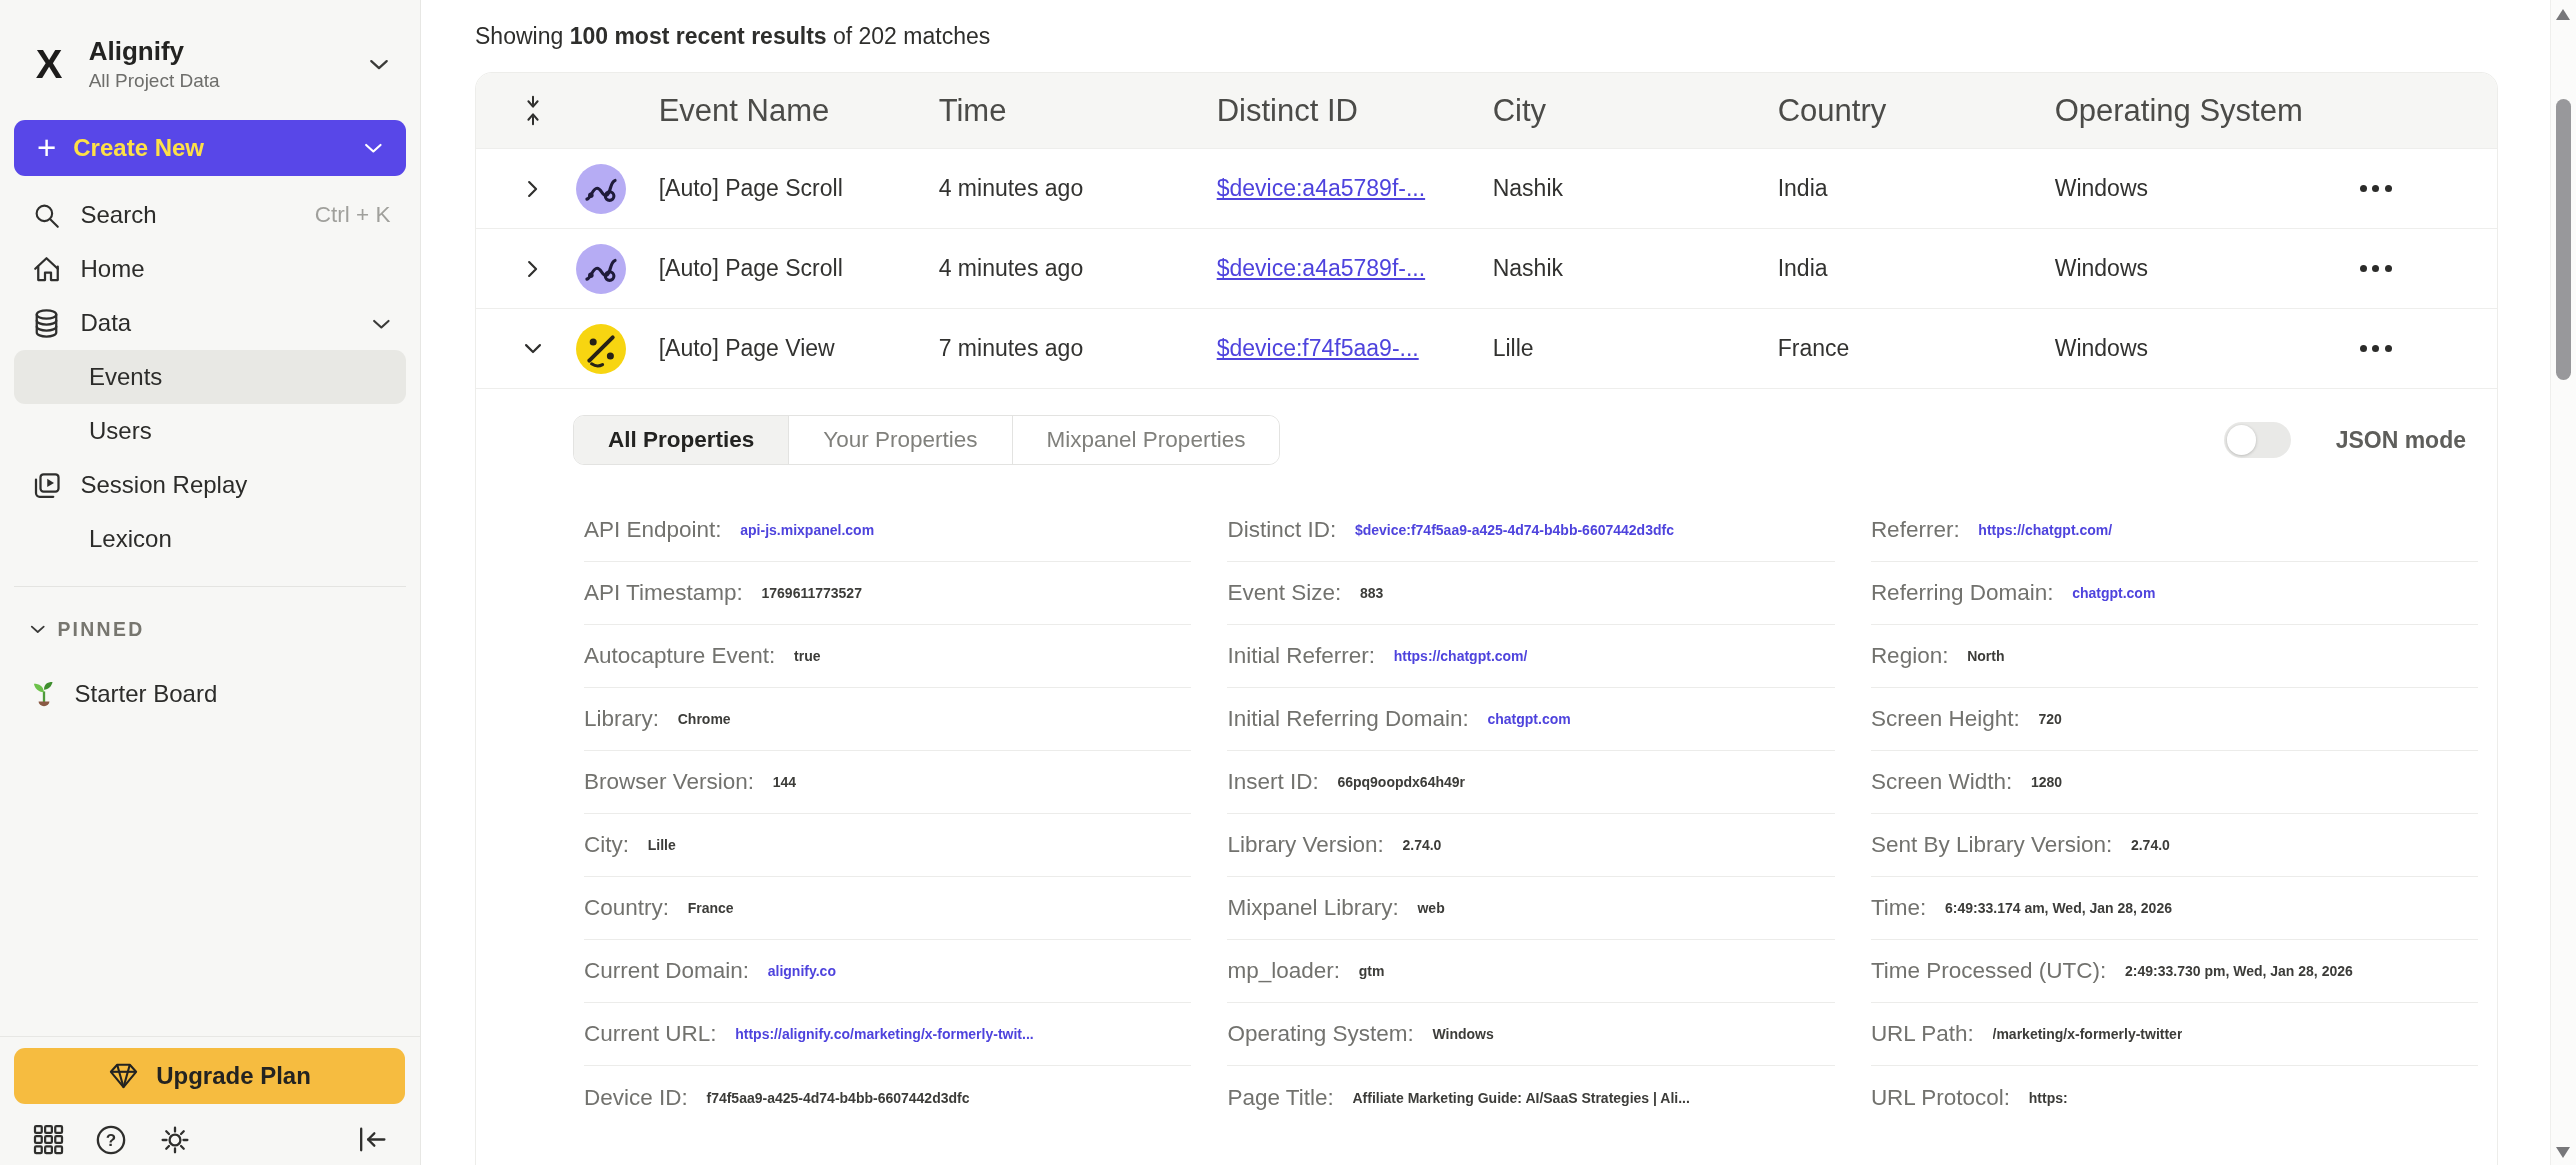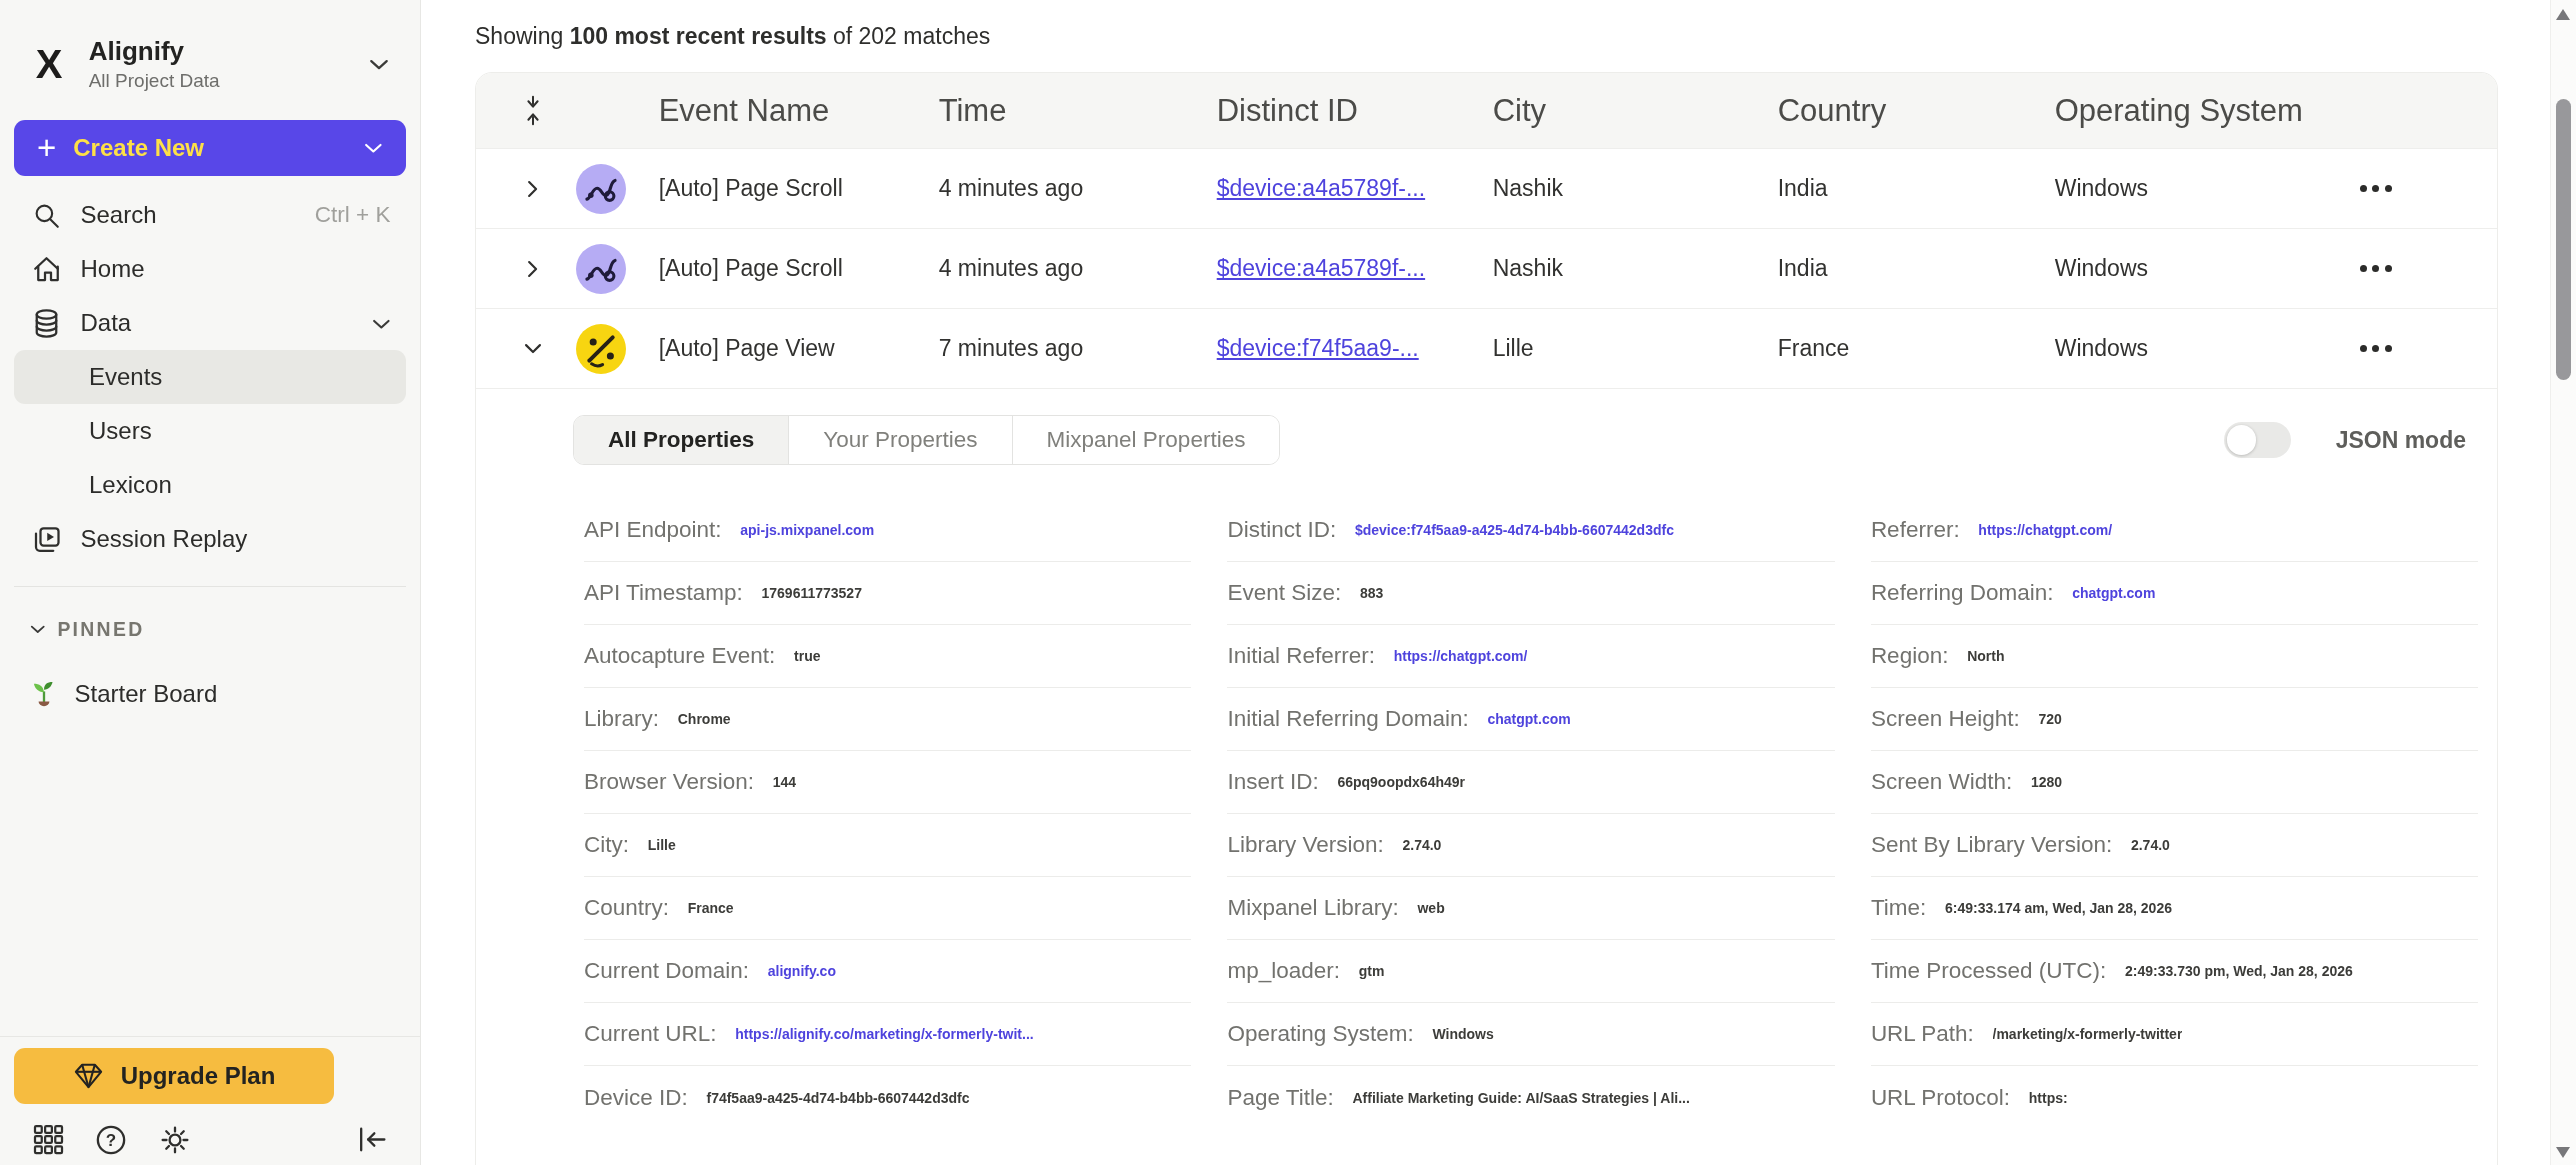--- a/index.html
+++ b/index.html
@@ -163,9 +163,6 @@
       <div class="nav-item indent">
         <span>Users</span>
       </div>
-      <div class="nav-item indent">
-        <span>Lexicon</span>
-      </div>
       <div class="nav-item">
         <span class="nicon">
           <svg class="icon-stroke" width="33" height="33" viewBox="0 0 44 44">
@@ -175,6 +172,9 @@
             </svg>
         </span>
         <span>Session Replay</span>
+      </div>
+      <div class="nav-item indent">
+        <span>Lexicon</span>
       </div>
     </nav>
 

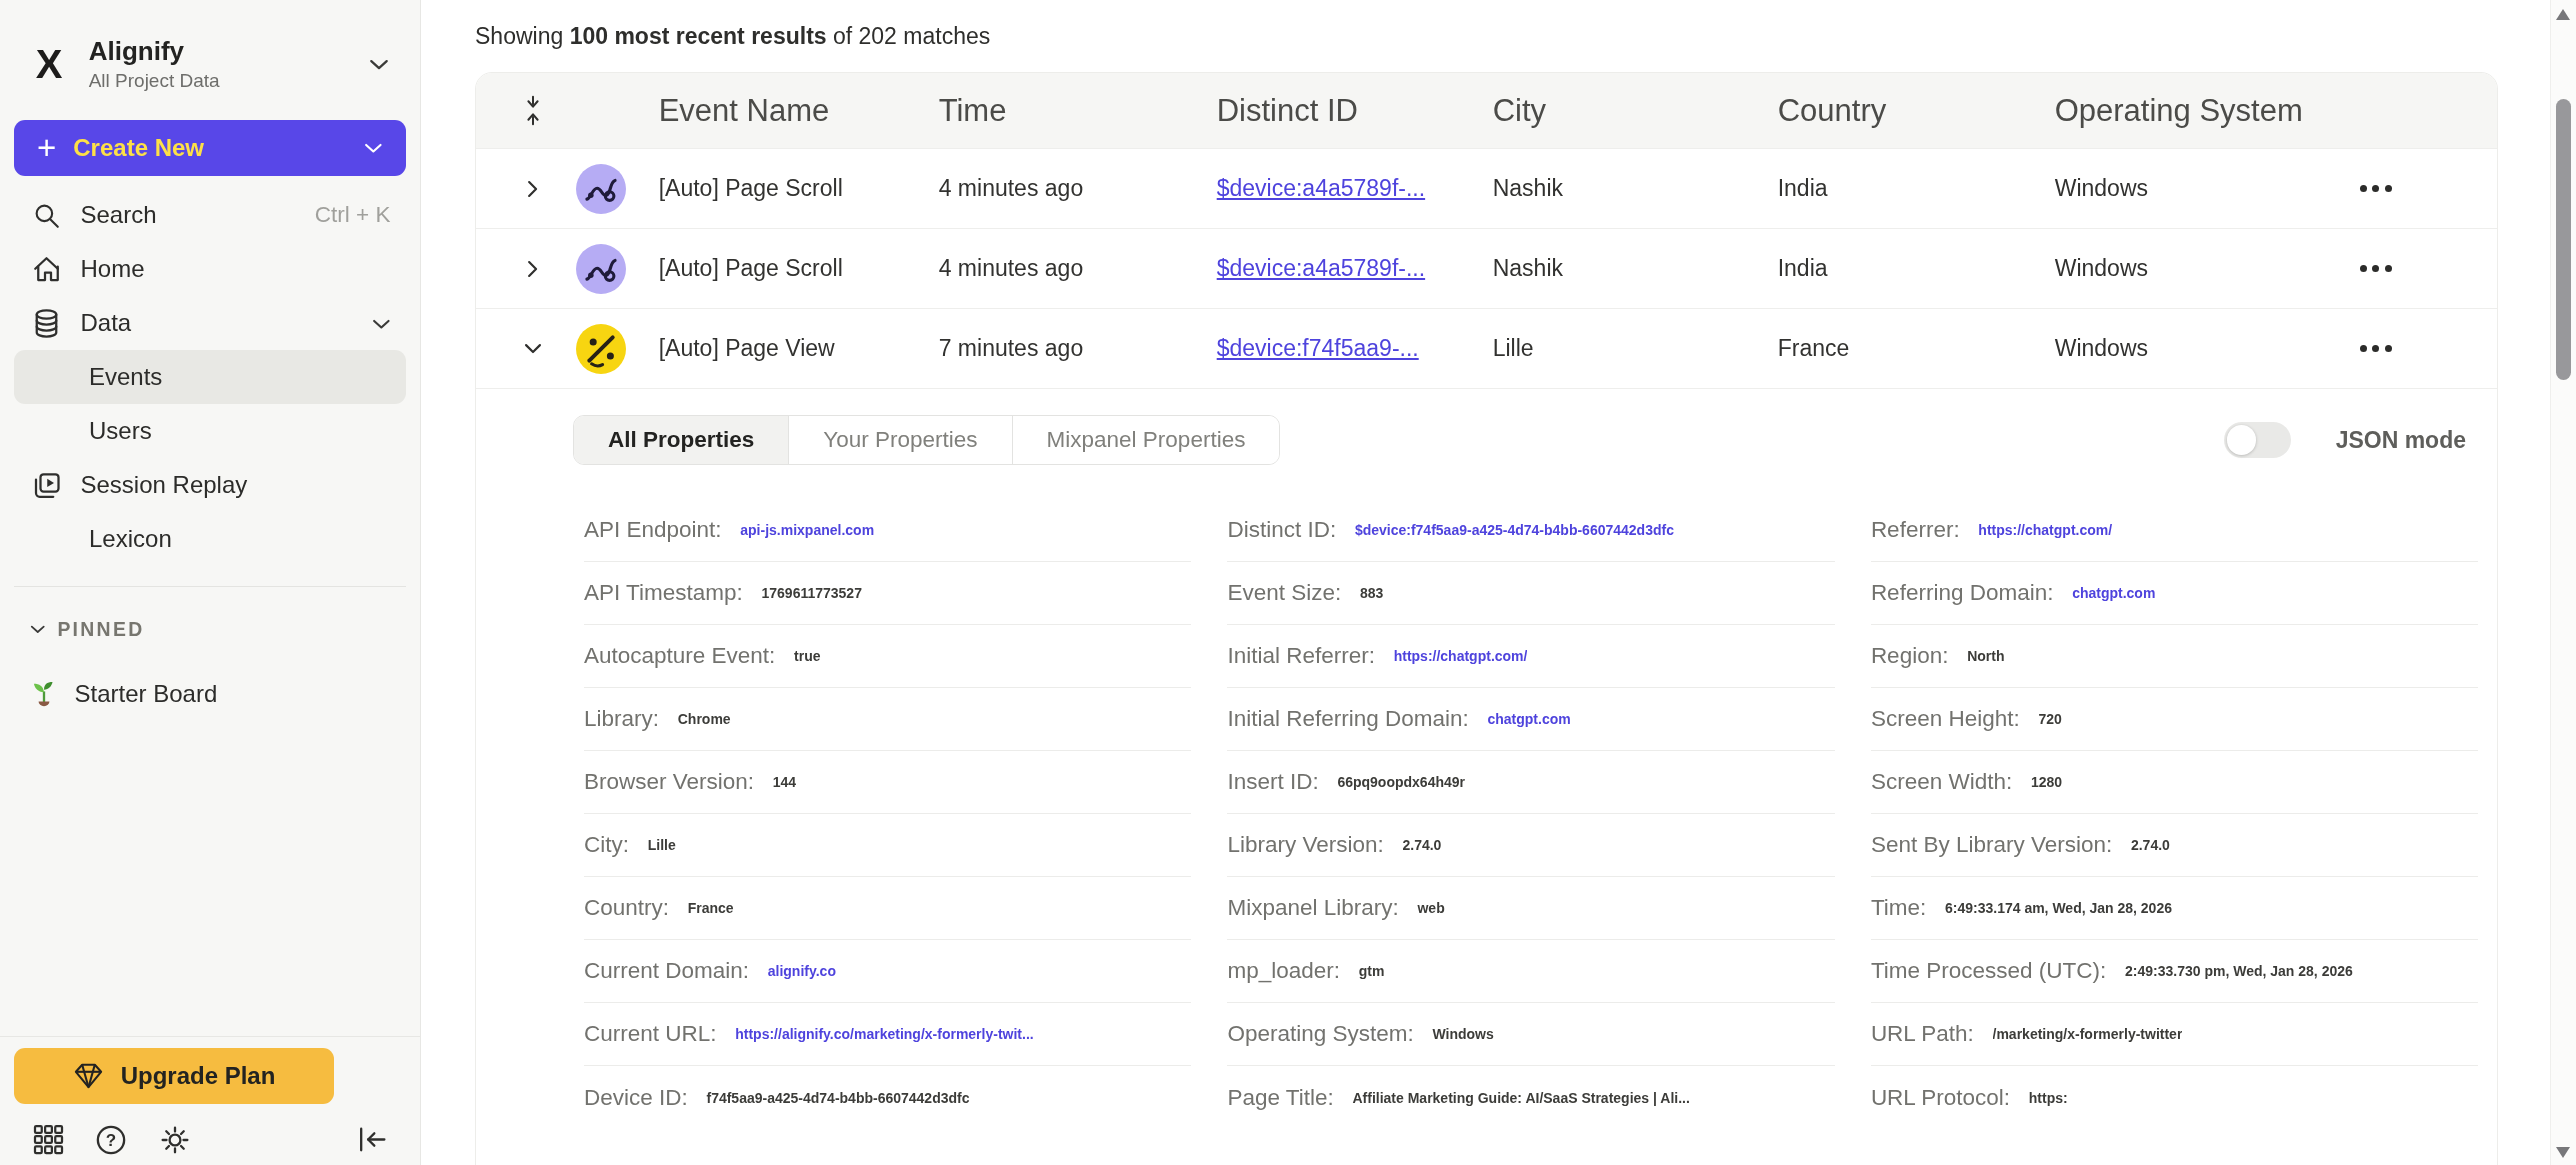--- a/index.html
+++ b/index.html
@@ -40,7 +40,7 @@
 
   .side-spacer { flex:1; }
   .side-footer { border-top:0.8px solid #e7e7e4; padding-bottom:7.8px; }
-  .upgrade-btn { margin:11px 14px 0 14px; height:56px; width:320px; background:#f6bc40; border:none;
+  .upgrade-btn { margin:11px 14px 0 14px; height:56px; width:391px; background:#f6bc40; border:none;
     border-radius:11px; display:flex; align-items:center; justify-content:center; gap:17px;
     font-size:24px; font-weight:700; color:#232321; cursor:pointer; }
   .foot-icons { display:flex; align-items:center; padding:17px 29.5px 0 29.5px; gap:26.4px; }

